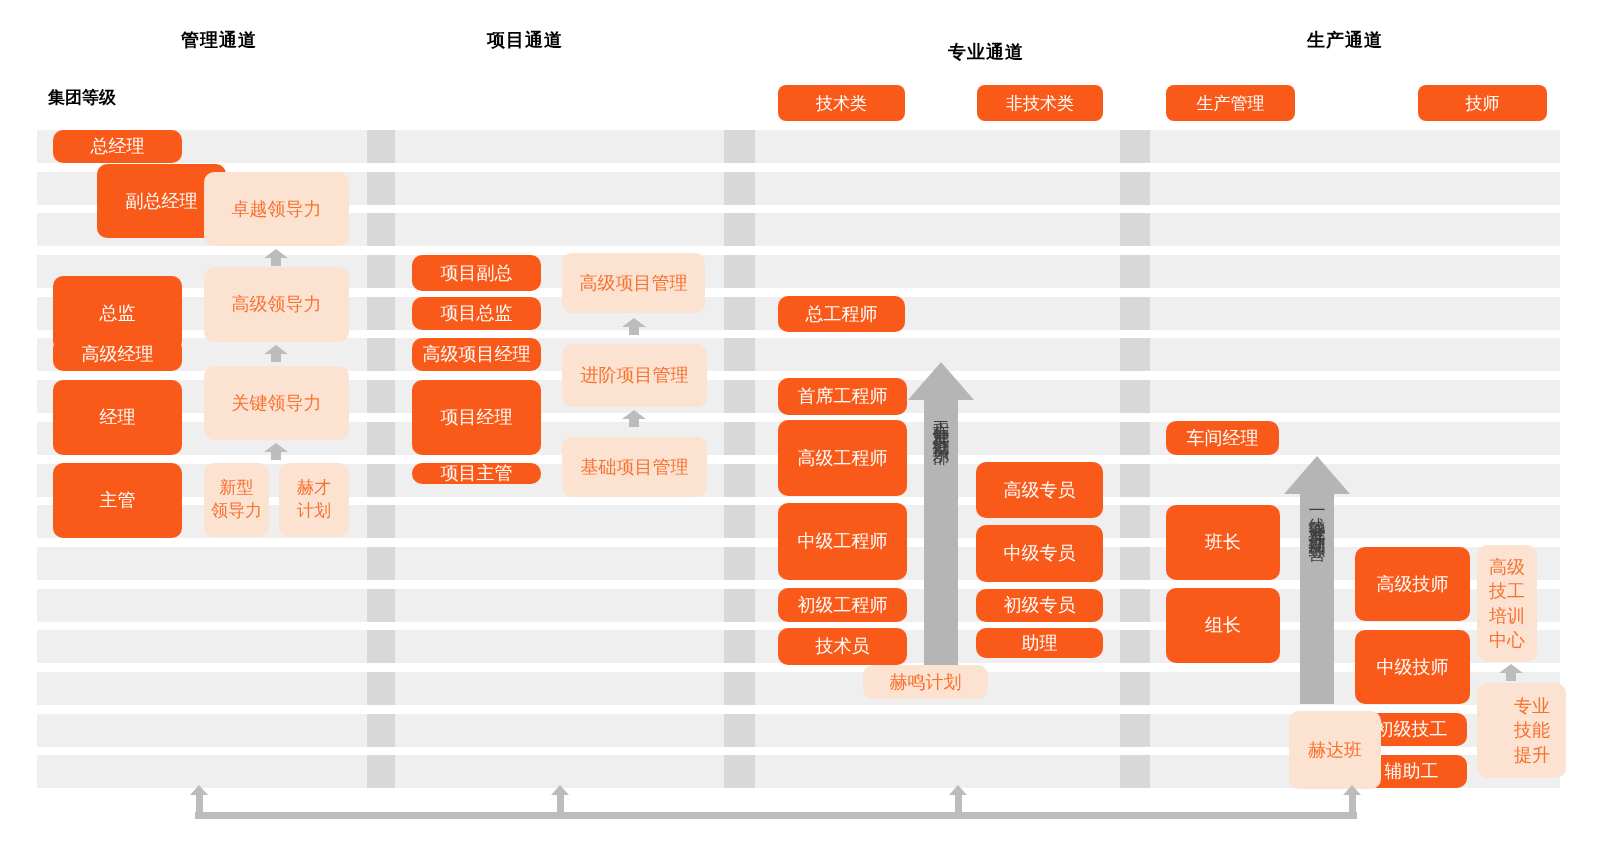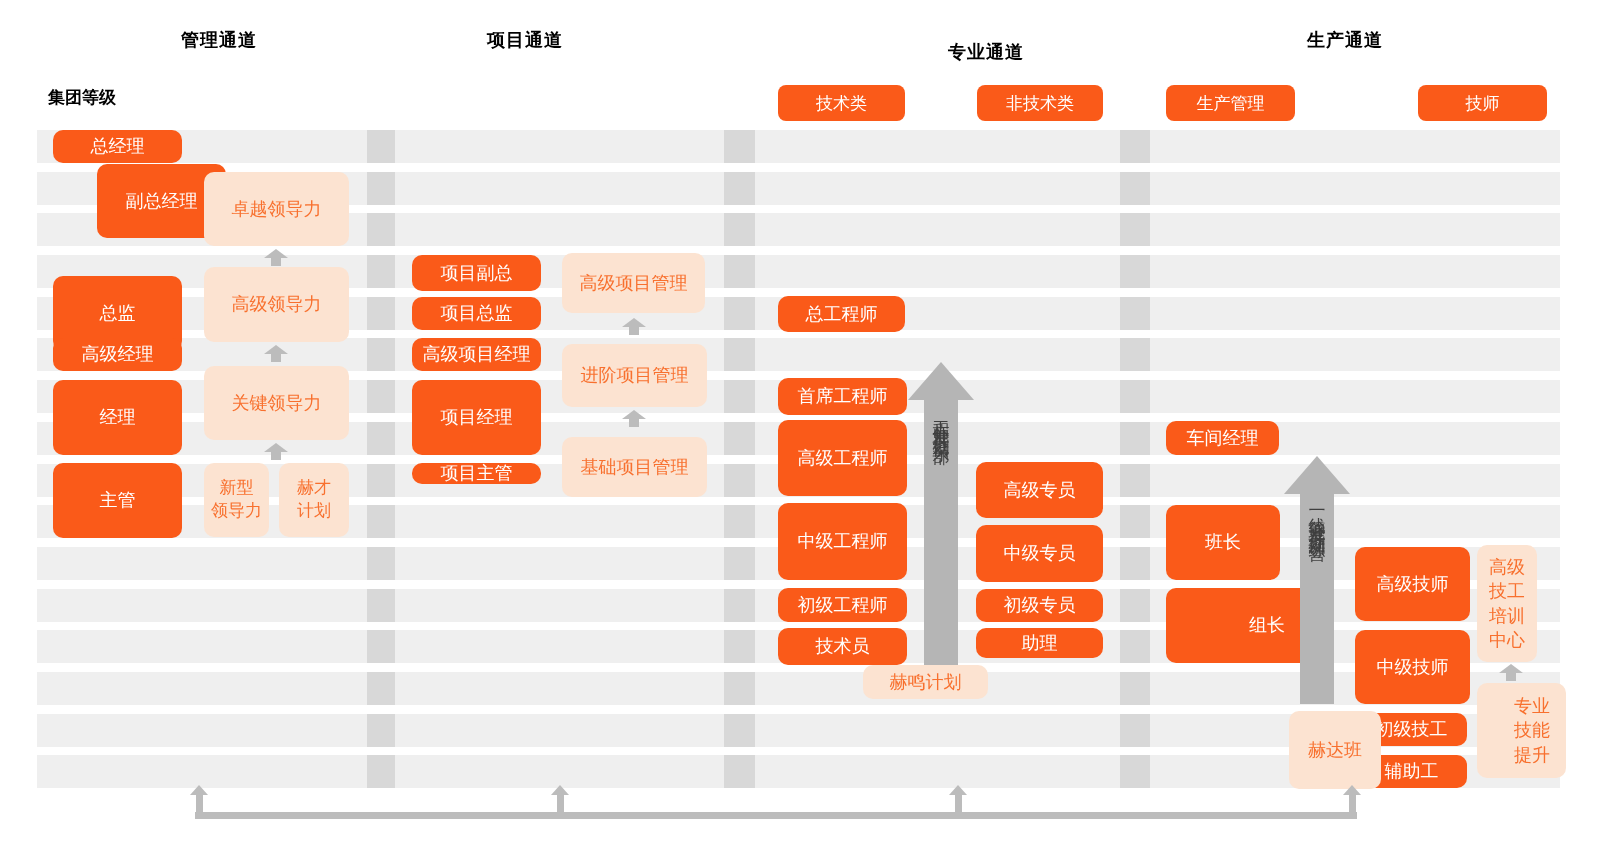--- a/index.html
+++ b/index.html
@@ -135,7 +135,7 @@
 
   <div class="box" style="left:1166px;top:421px;width:113px;height:34px;">车间经理</div>
   <div class="box" style="left:1166px;top:505px;width:114px;height:75px;">班长</div>
-  <div class="box" style="left:1166px;top:588px;width:114px;height:75px;padding-left:44px;">组长</div>
+  <div class="box" style="left:1166px;top:588px;width:114px;height:75px;">组长</div>
 
   <div class="bigarrow" style="left:1284px;top:456px;">
     <div class="bhead"></div>

